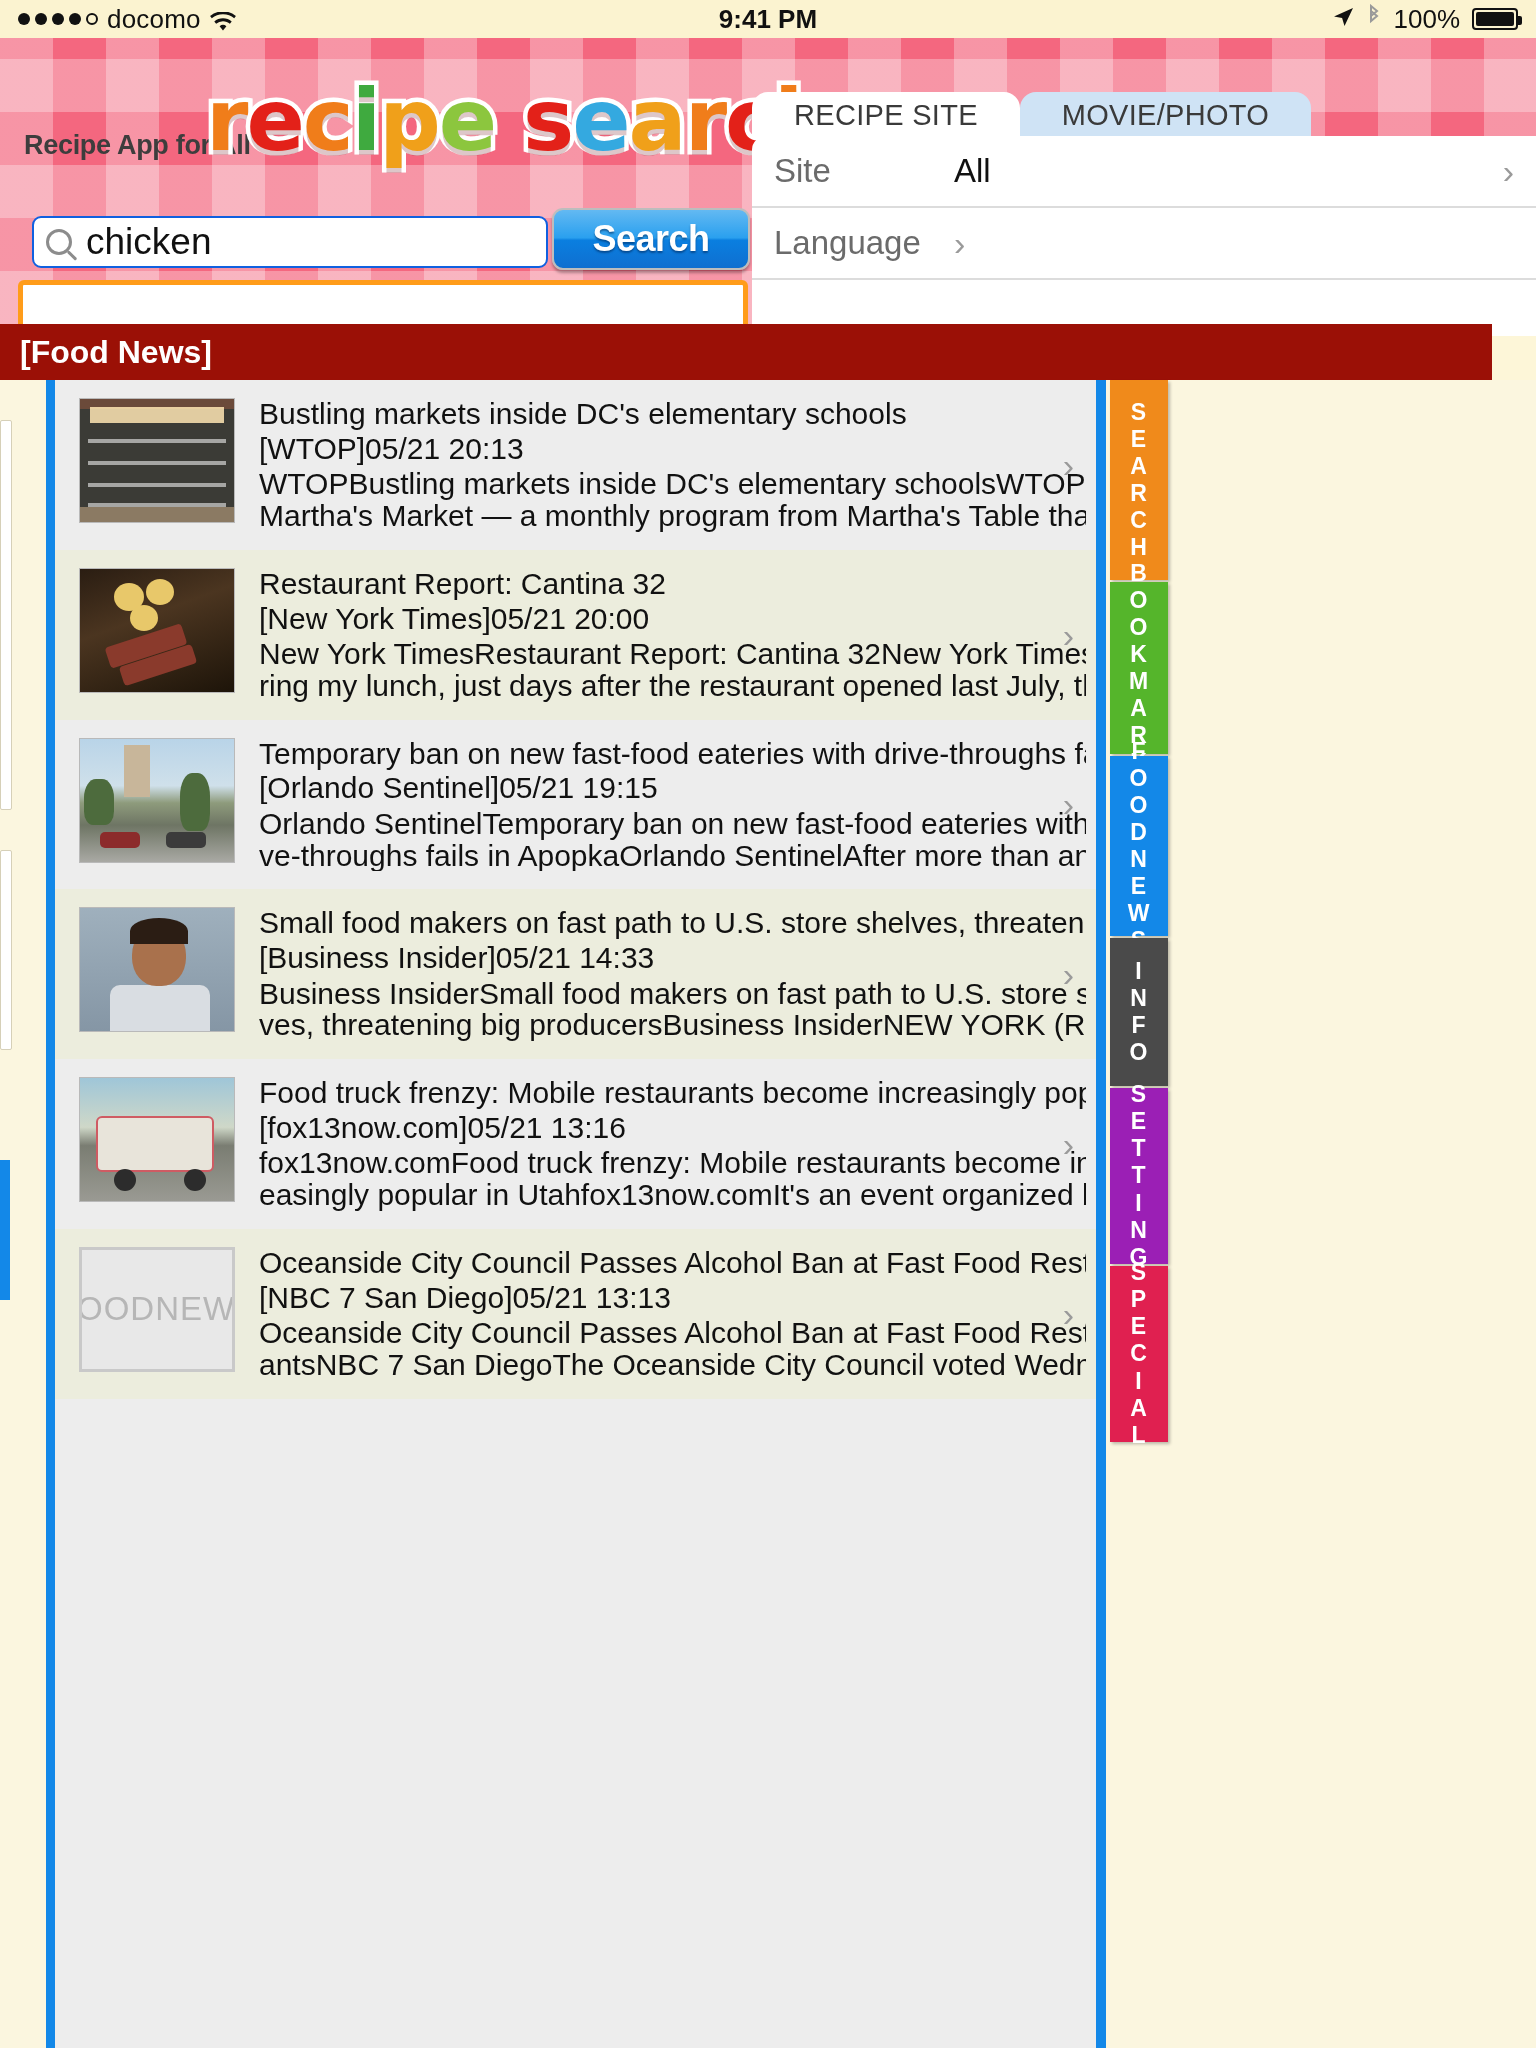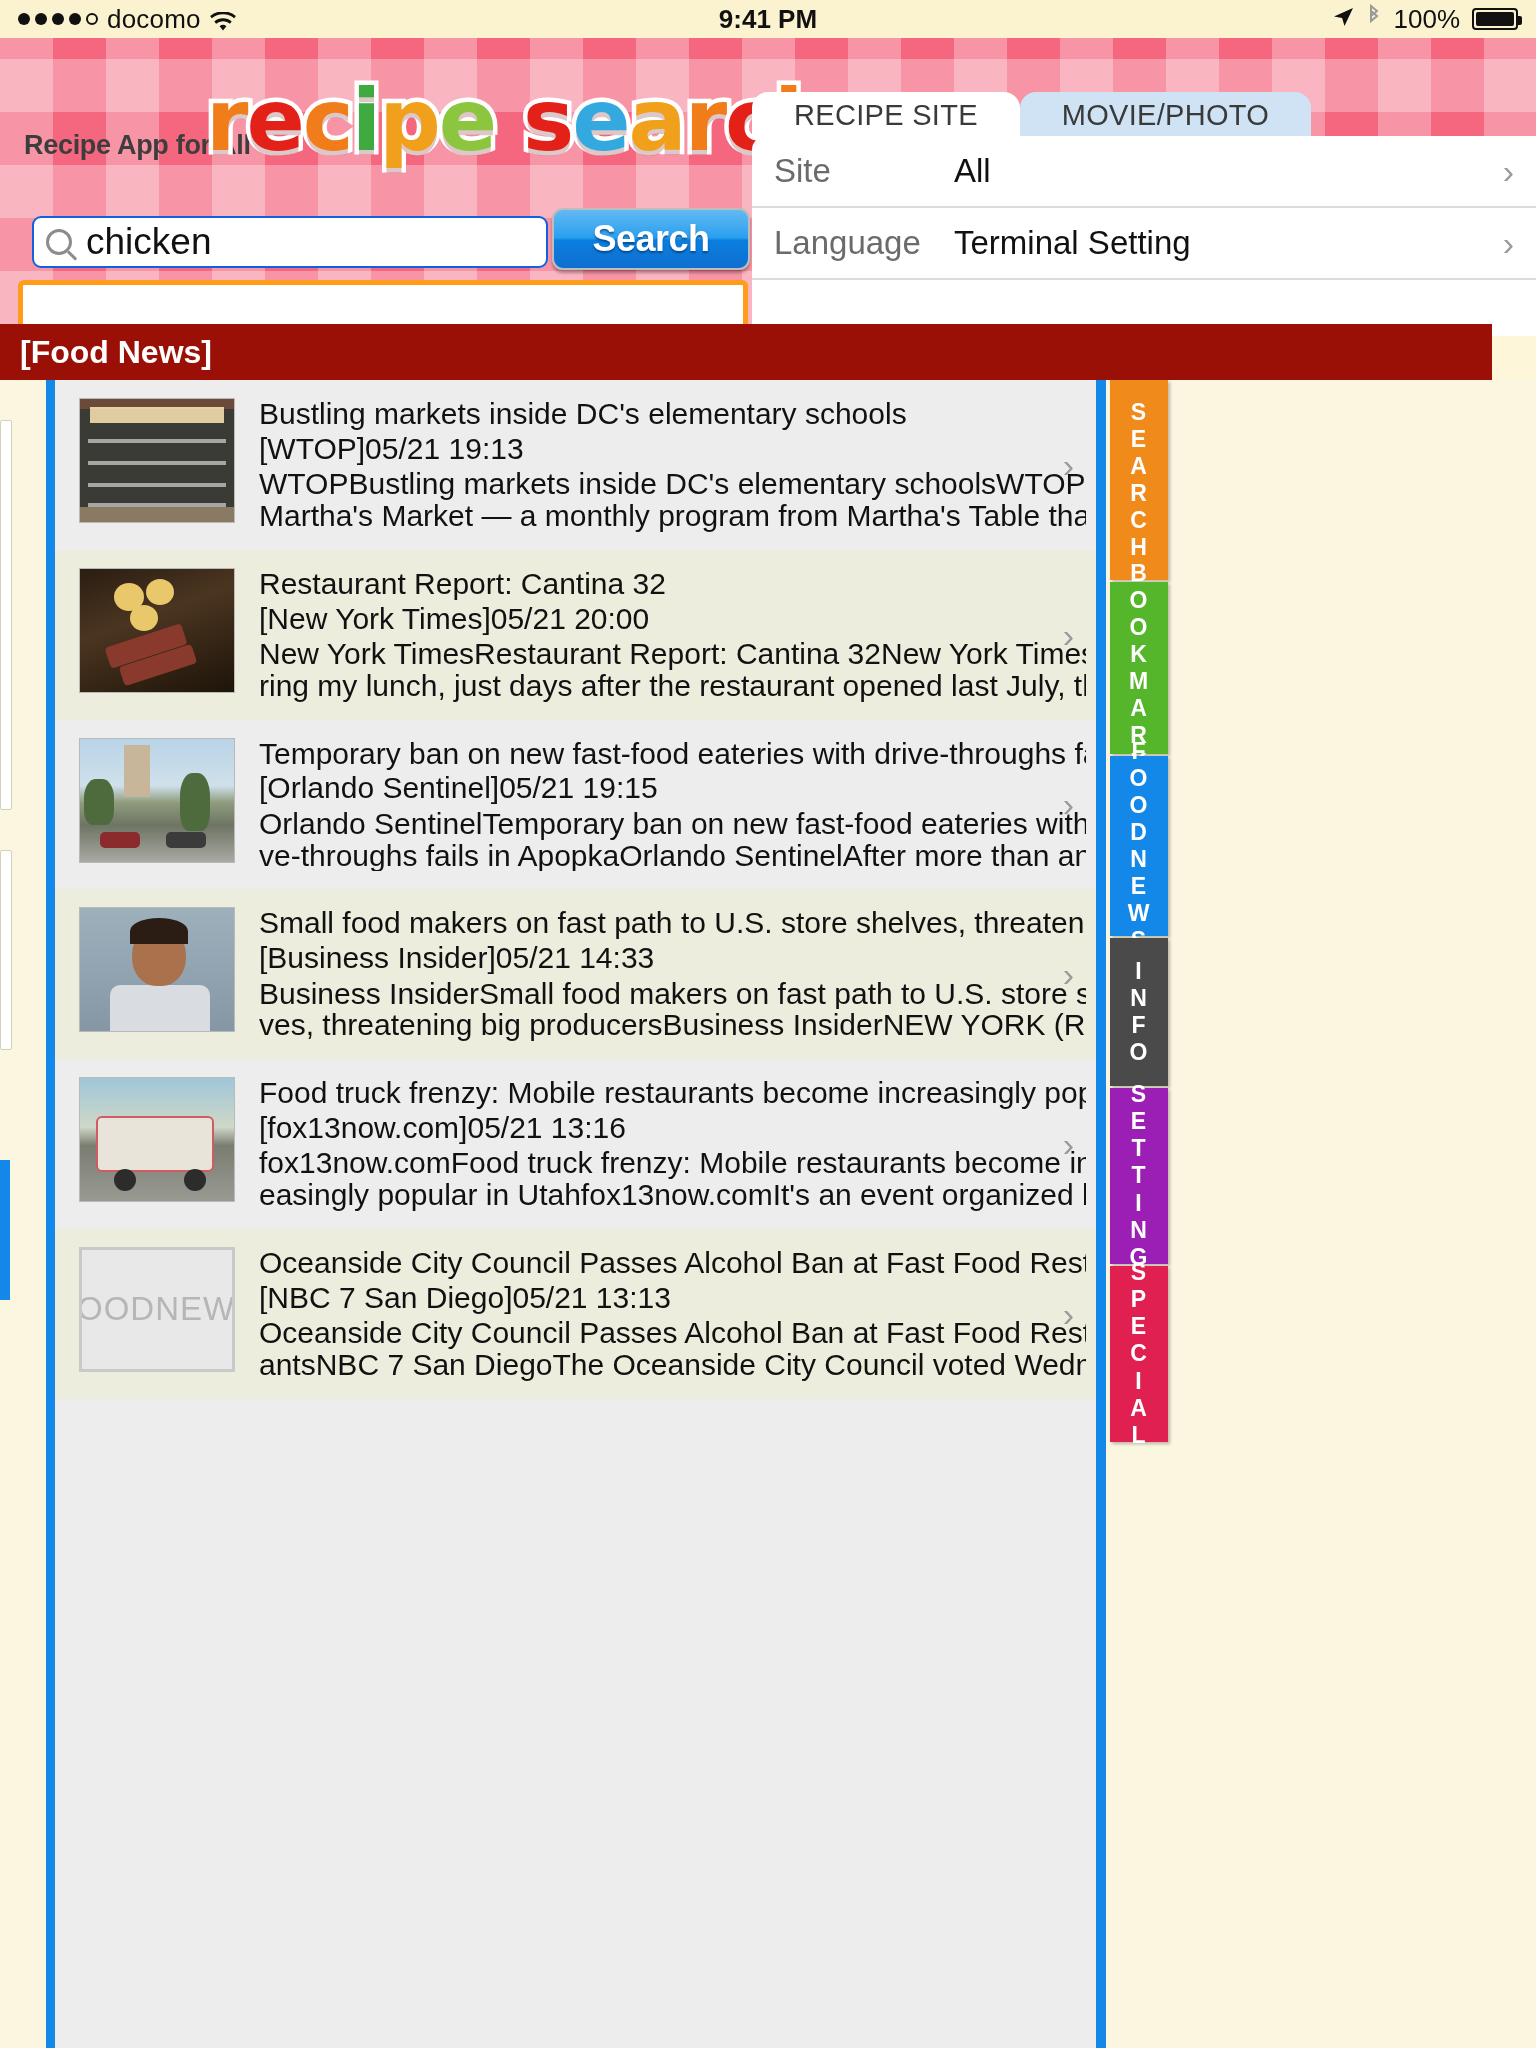--- a/index.html
+++ b/index.html
@@ -254,7 +254,6 @@
       </div>
       <div class="srow">
         <div class="lbl">Language</div>
-        <div class="val">Terminal Setting</div>
         <div class="chev">›</div>
       </div>
     </div>

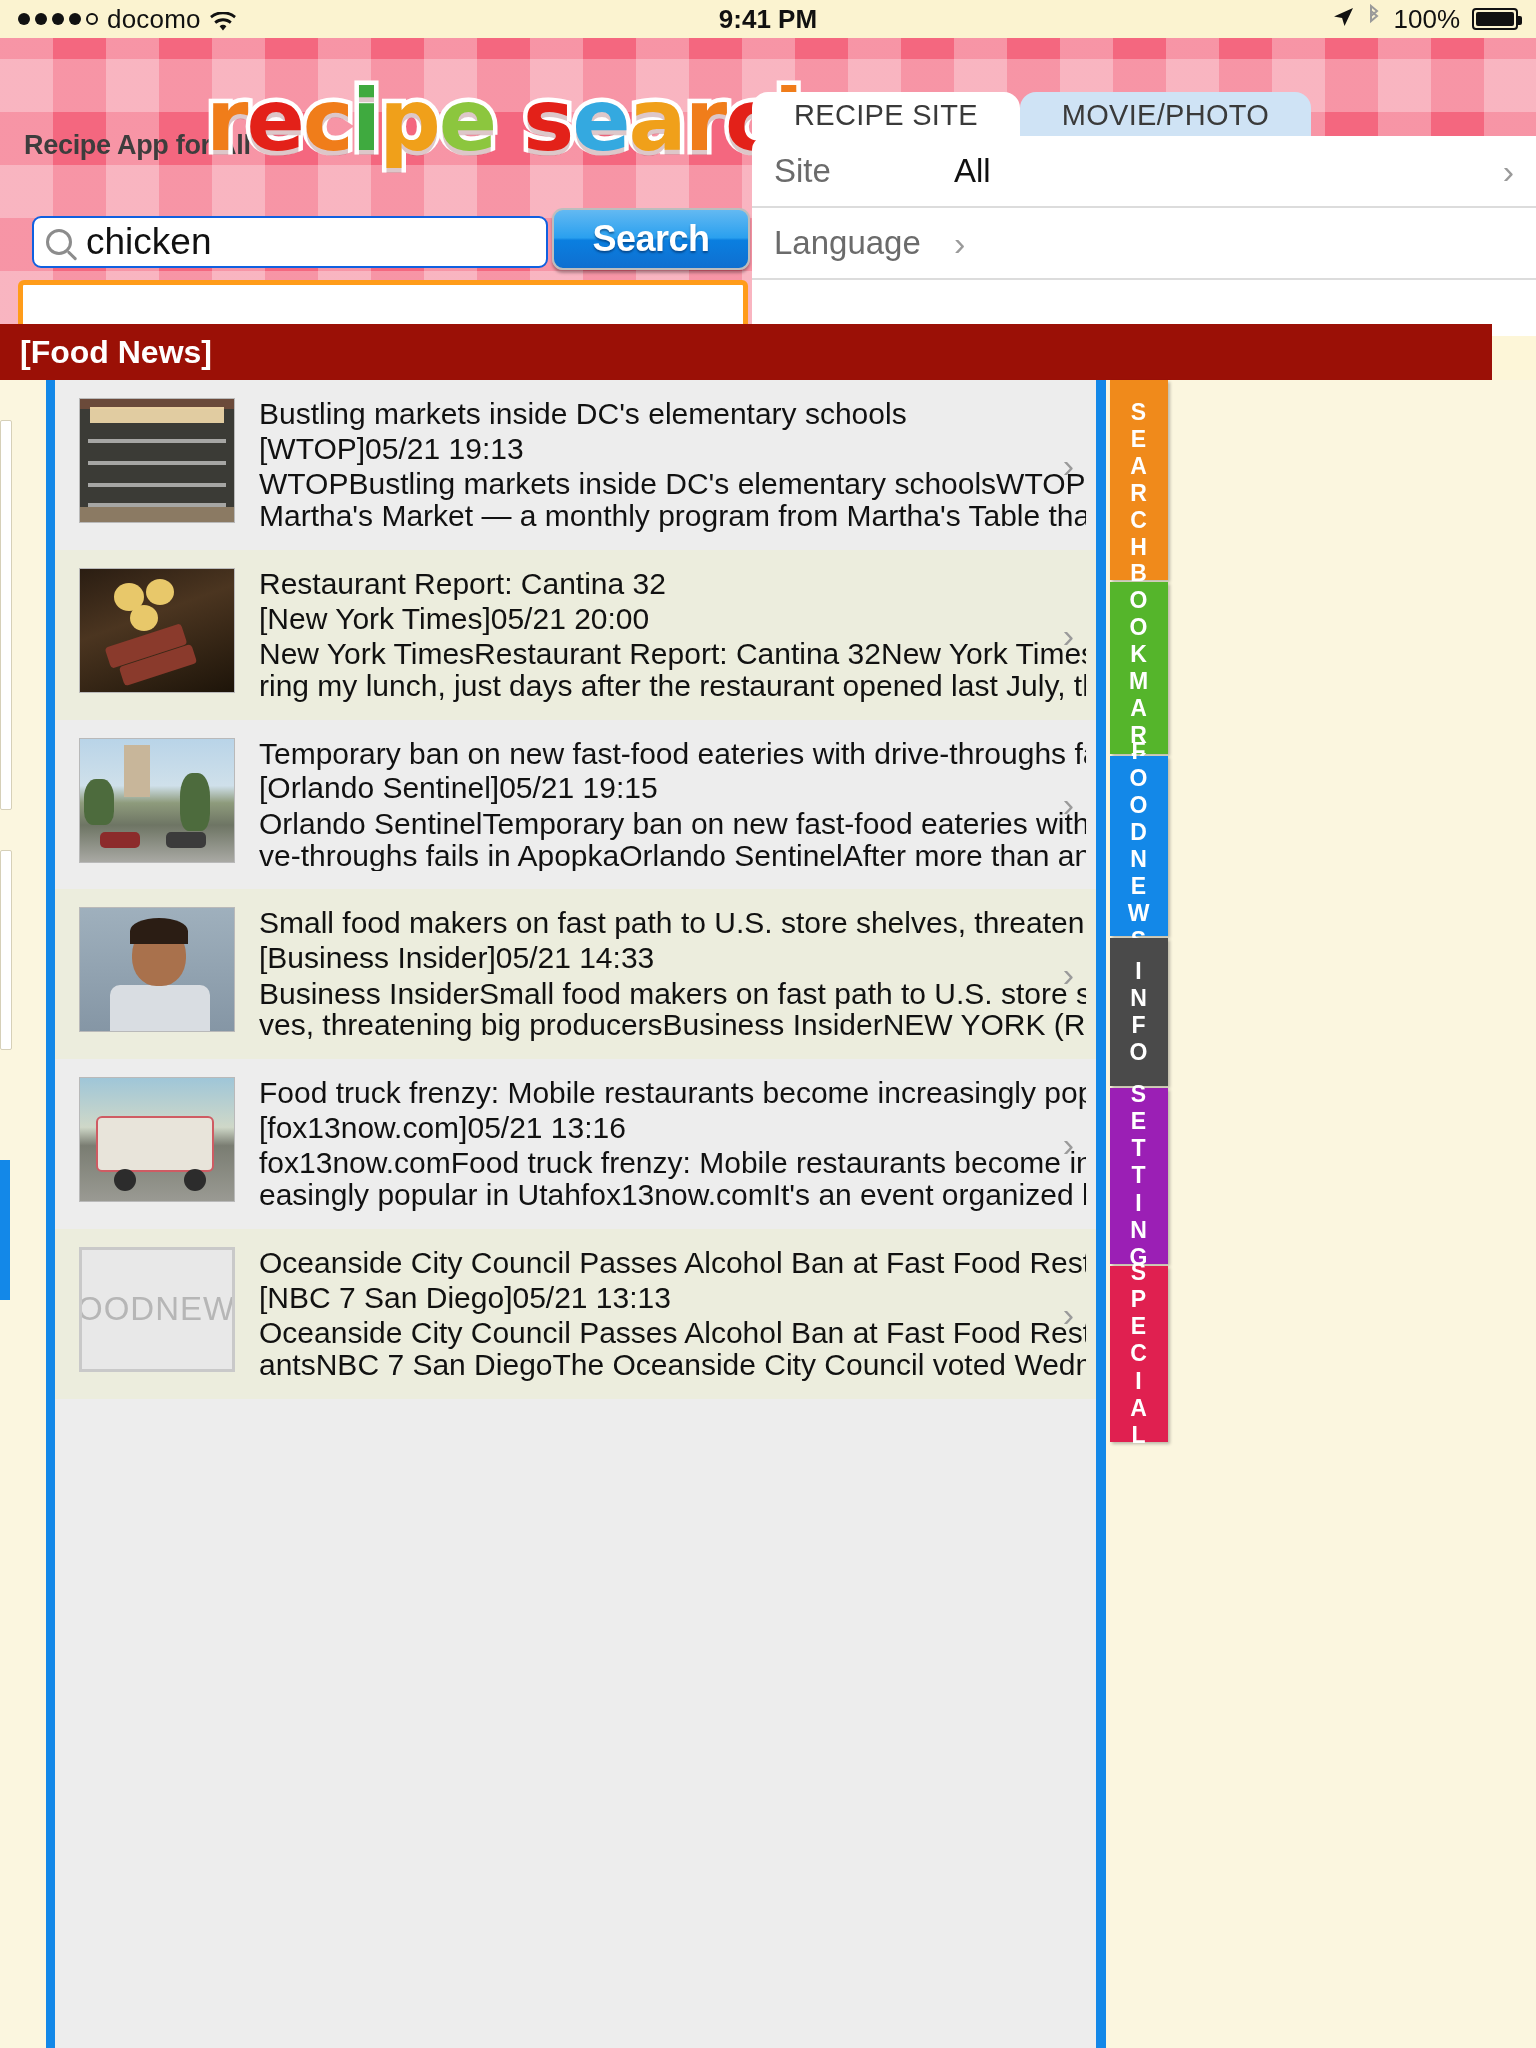--- a/index.html
+++ b/index.html
@@ -283,7 +283,7 @@
           </div>
           <div class="ntext">
             <div class="ntitle">Bustling markets inside DC's elementary schools</div>
-            <div class="nsrc">[WTOP]05/21 19:13</div>
+            <div class="nsrc">[WTOP]05/21 20:13</div>
             <div class="ndesc">
               <div>WTOPBustling markets inside DC's elementary schoolsWTOPIt's</div>
               <div>Martha's Market — a monthly program from Martha's Table that b</div>

